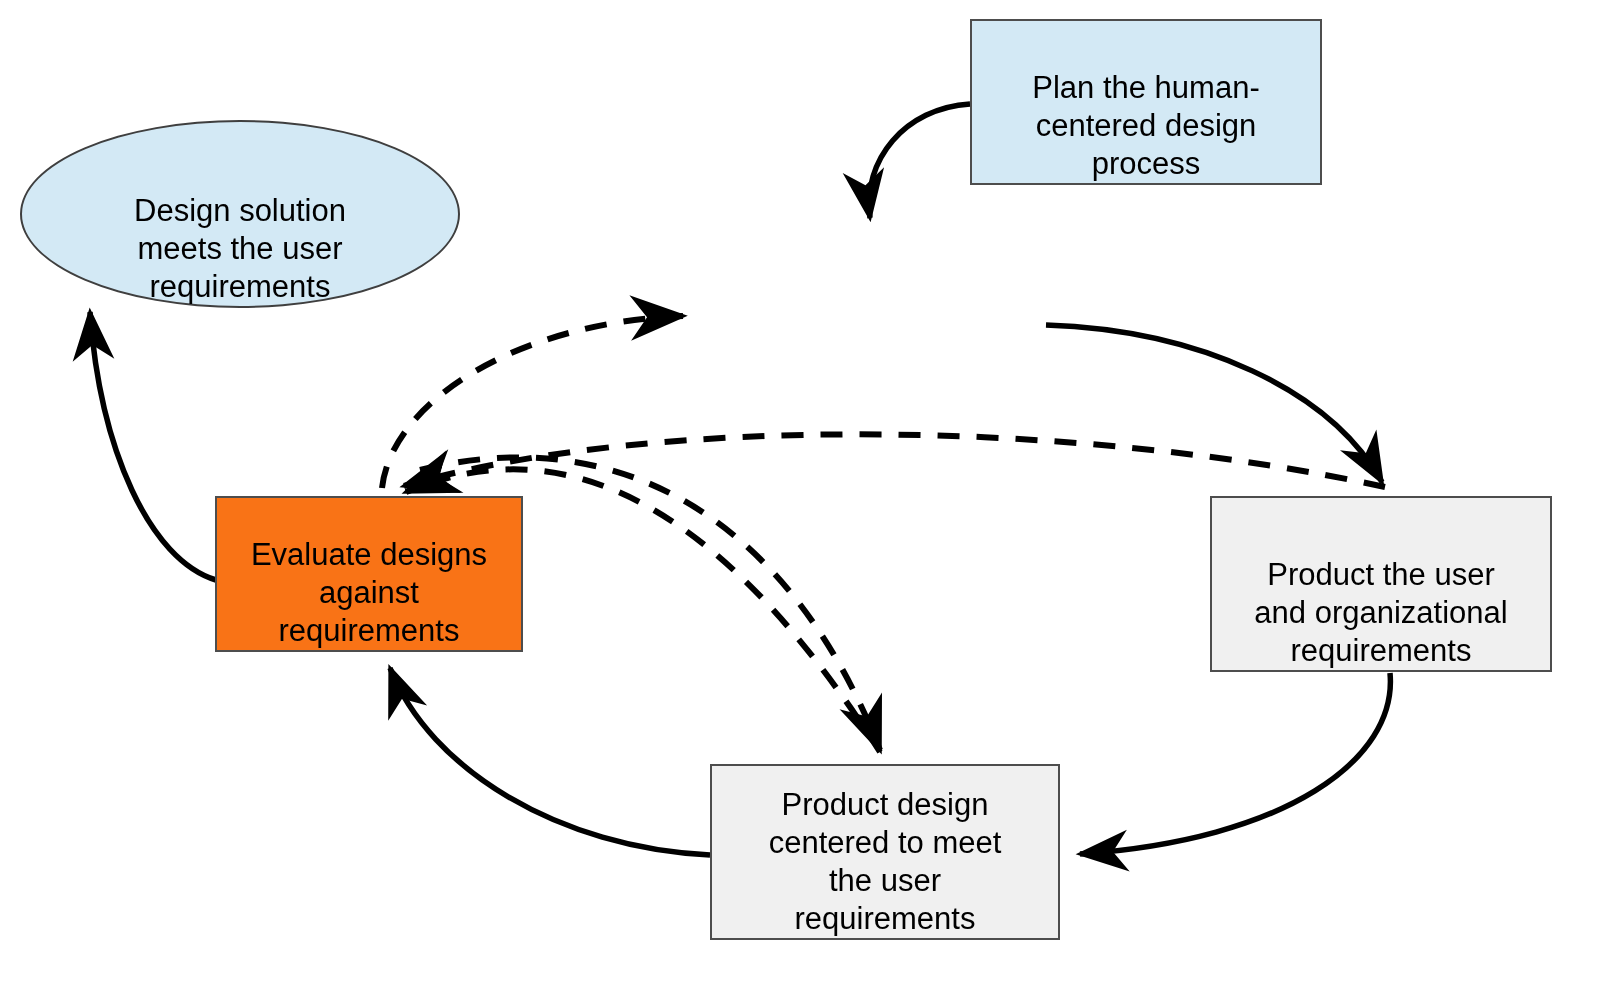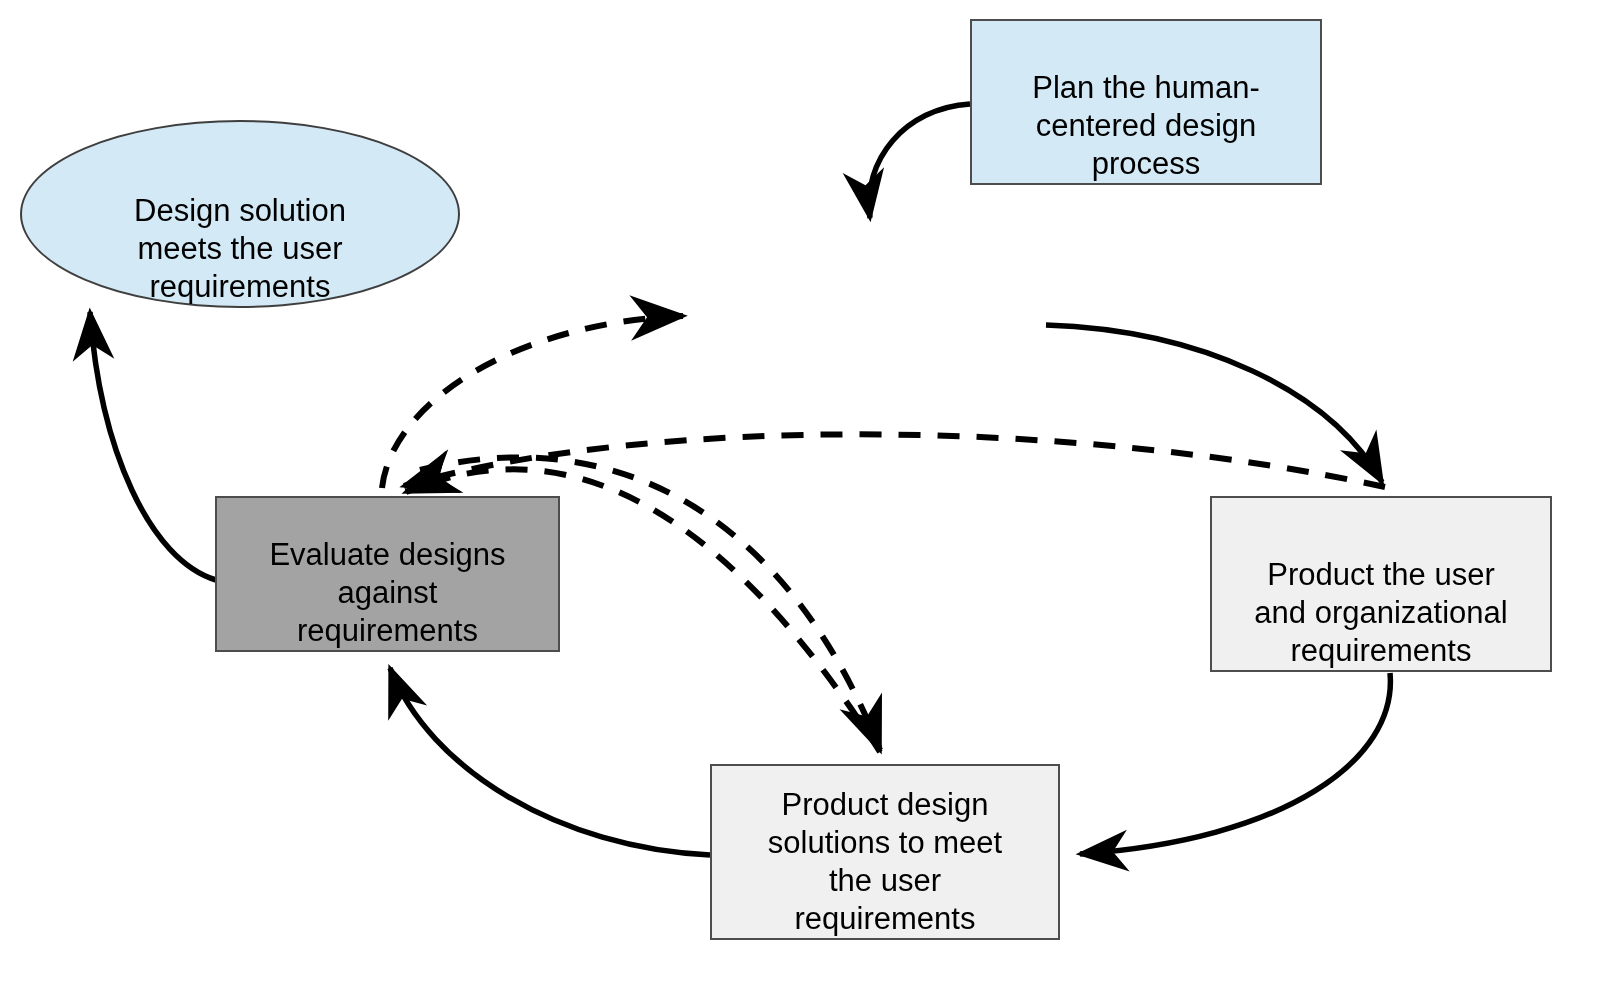--- a/index.html
+++ b/index.html
@@ -99,7 +99,7 @@
 requirements</span>
   </div>
 
-  <div class="node node-rect" style="left:215px; top:496px; width:345px; height:156px; background:#a3a3a3;">
+  <div class="node node-rect" style="left:215px; top:496px; width:308px; height:156px; background:#f97316;">
     <span class="node-label">Evaluate designs
 against
 requirements</span>

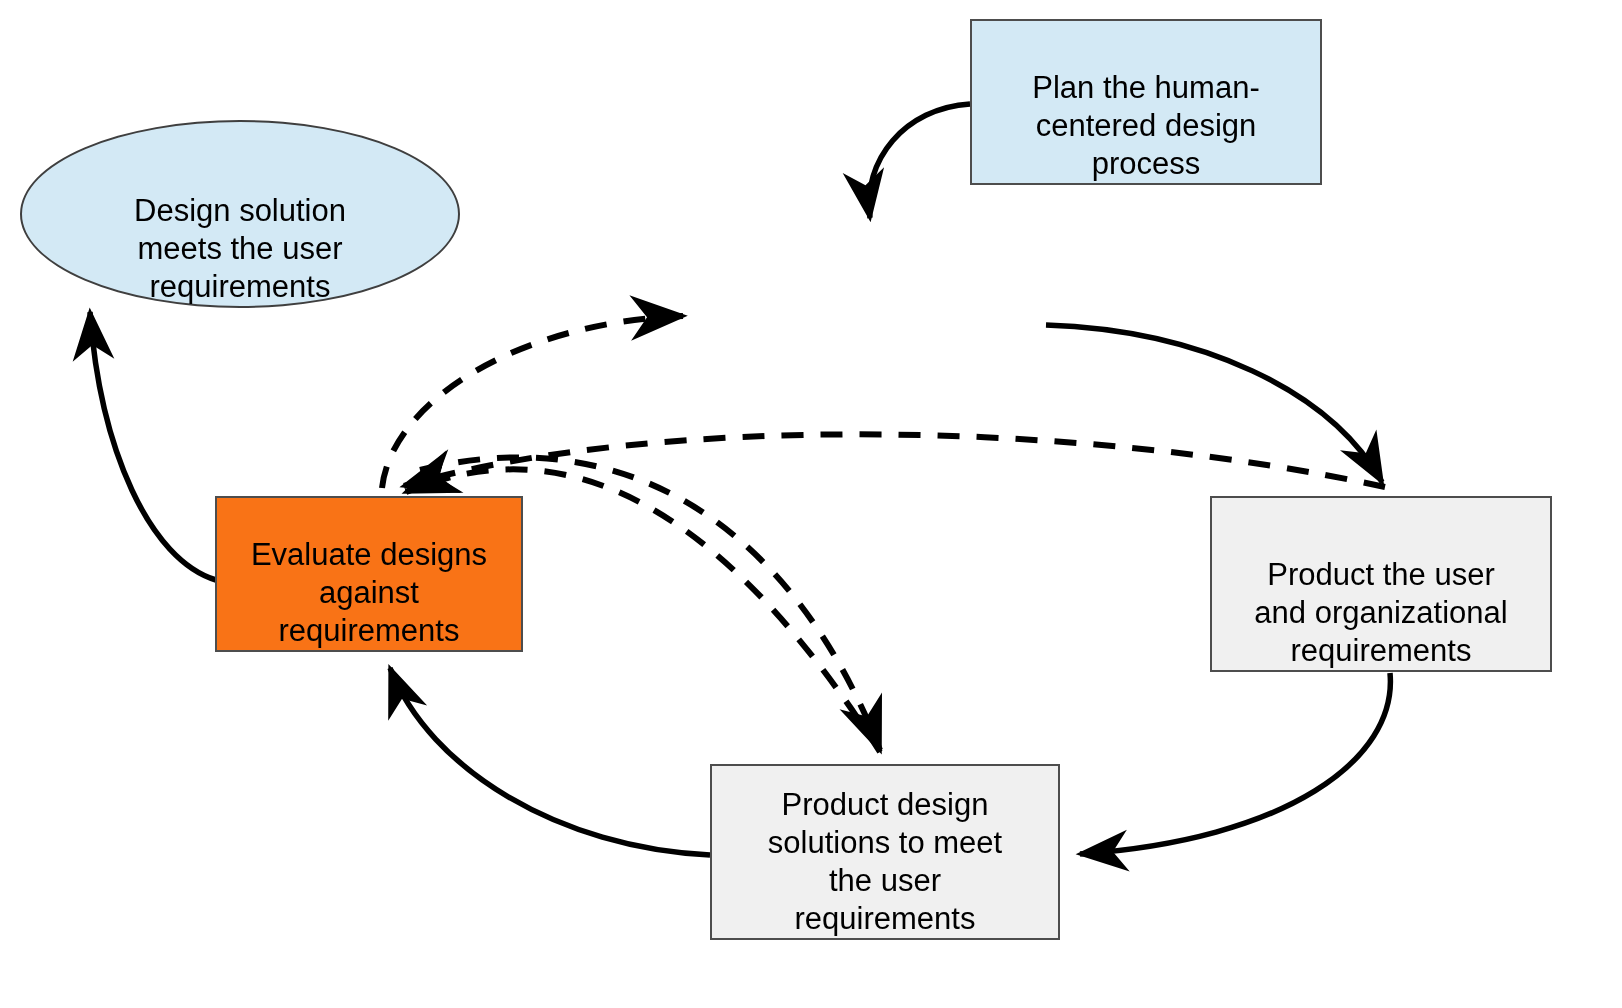--- a/index.html
+++ b/index.html
@@ -94,7 +94,7 @@
 
   <div class="node node-rect" style="left:710px; top:764px; width:350px; height:176px; background:#f0f0f0;">
     <span class="node-label">Product design
-solutions to meet
+centered to meet
 the user
 requirements</span>
   </div>

